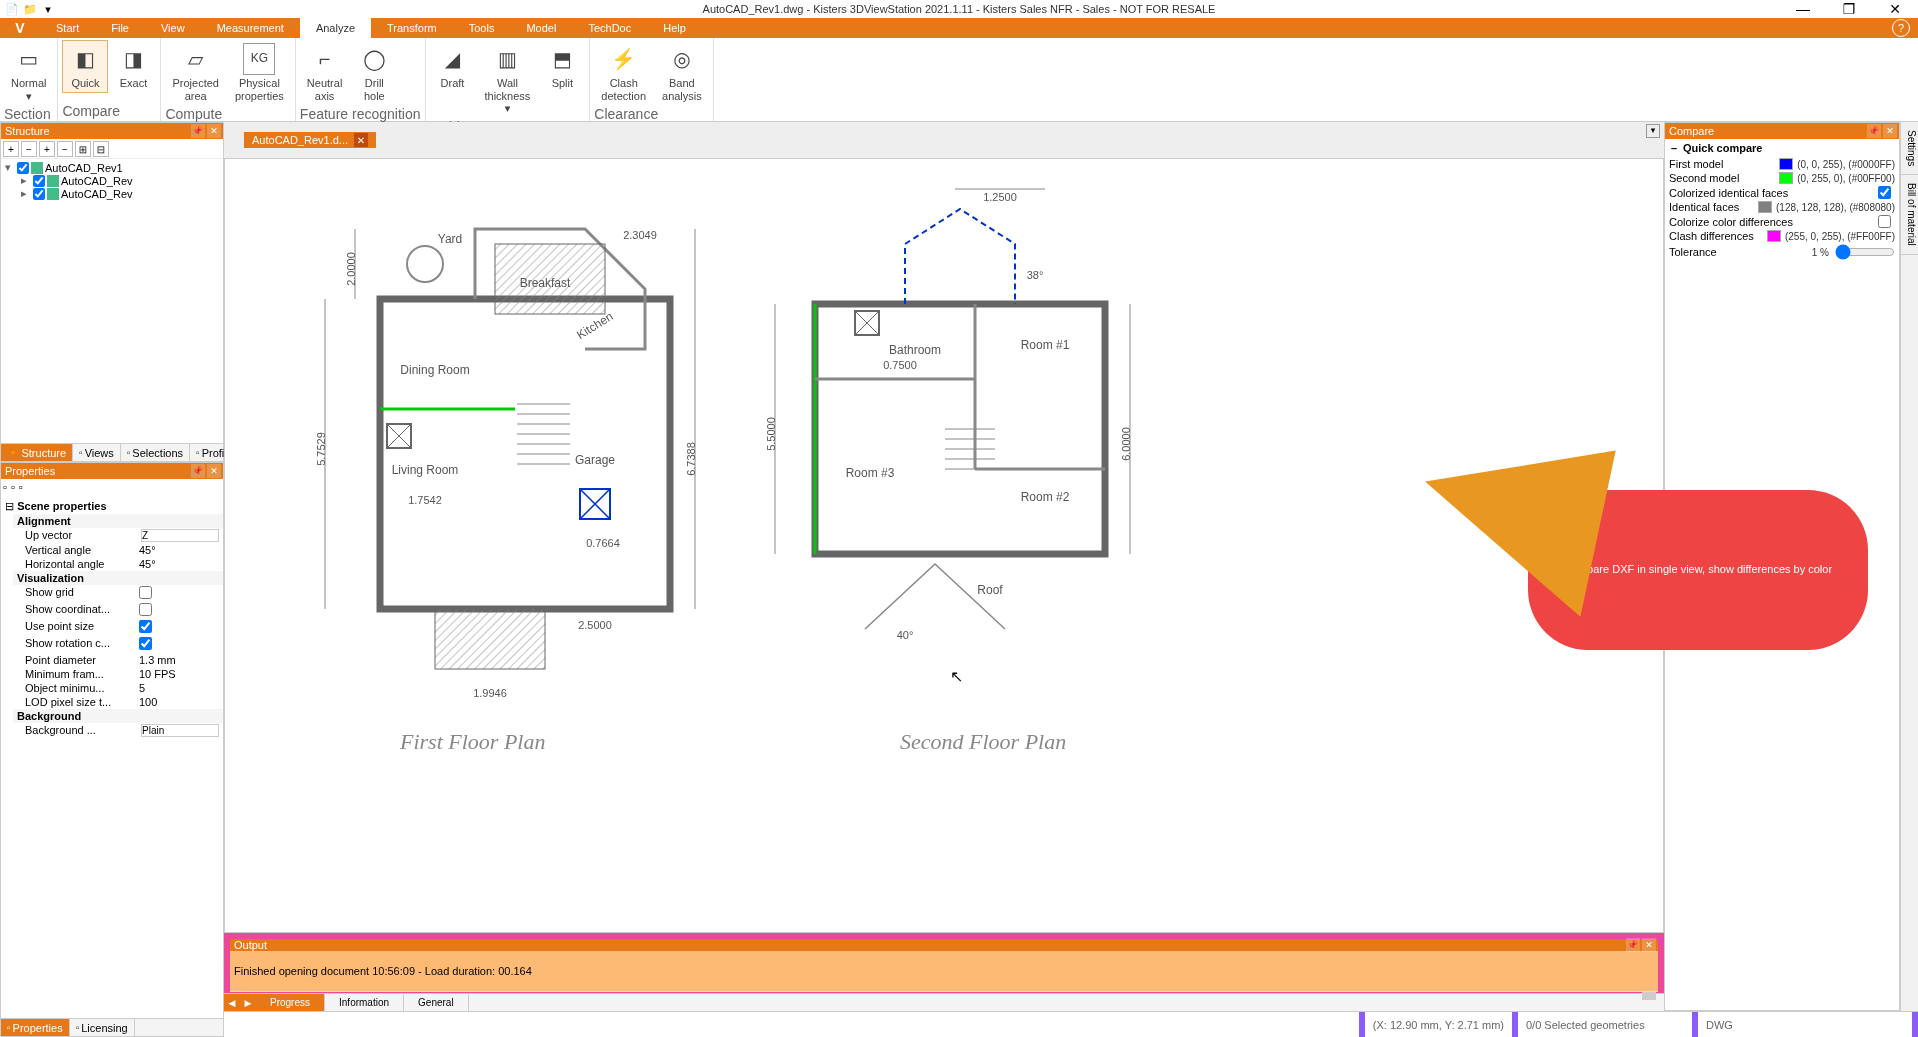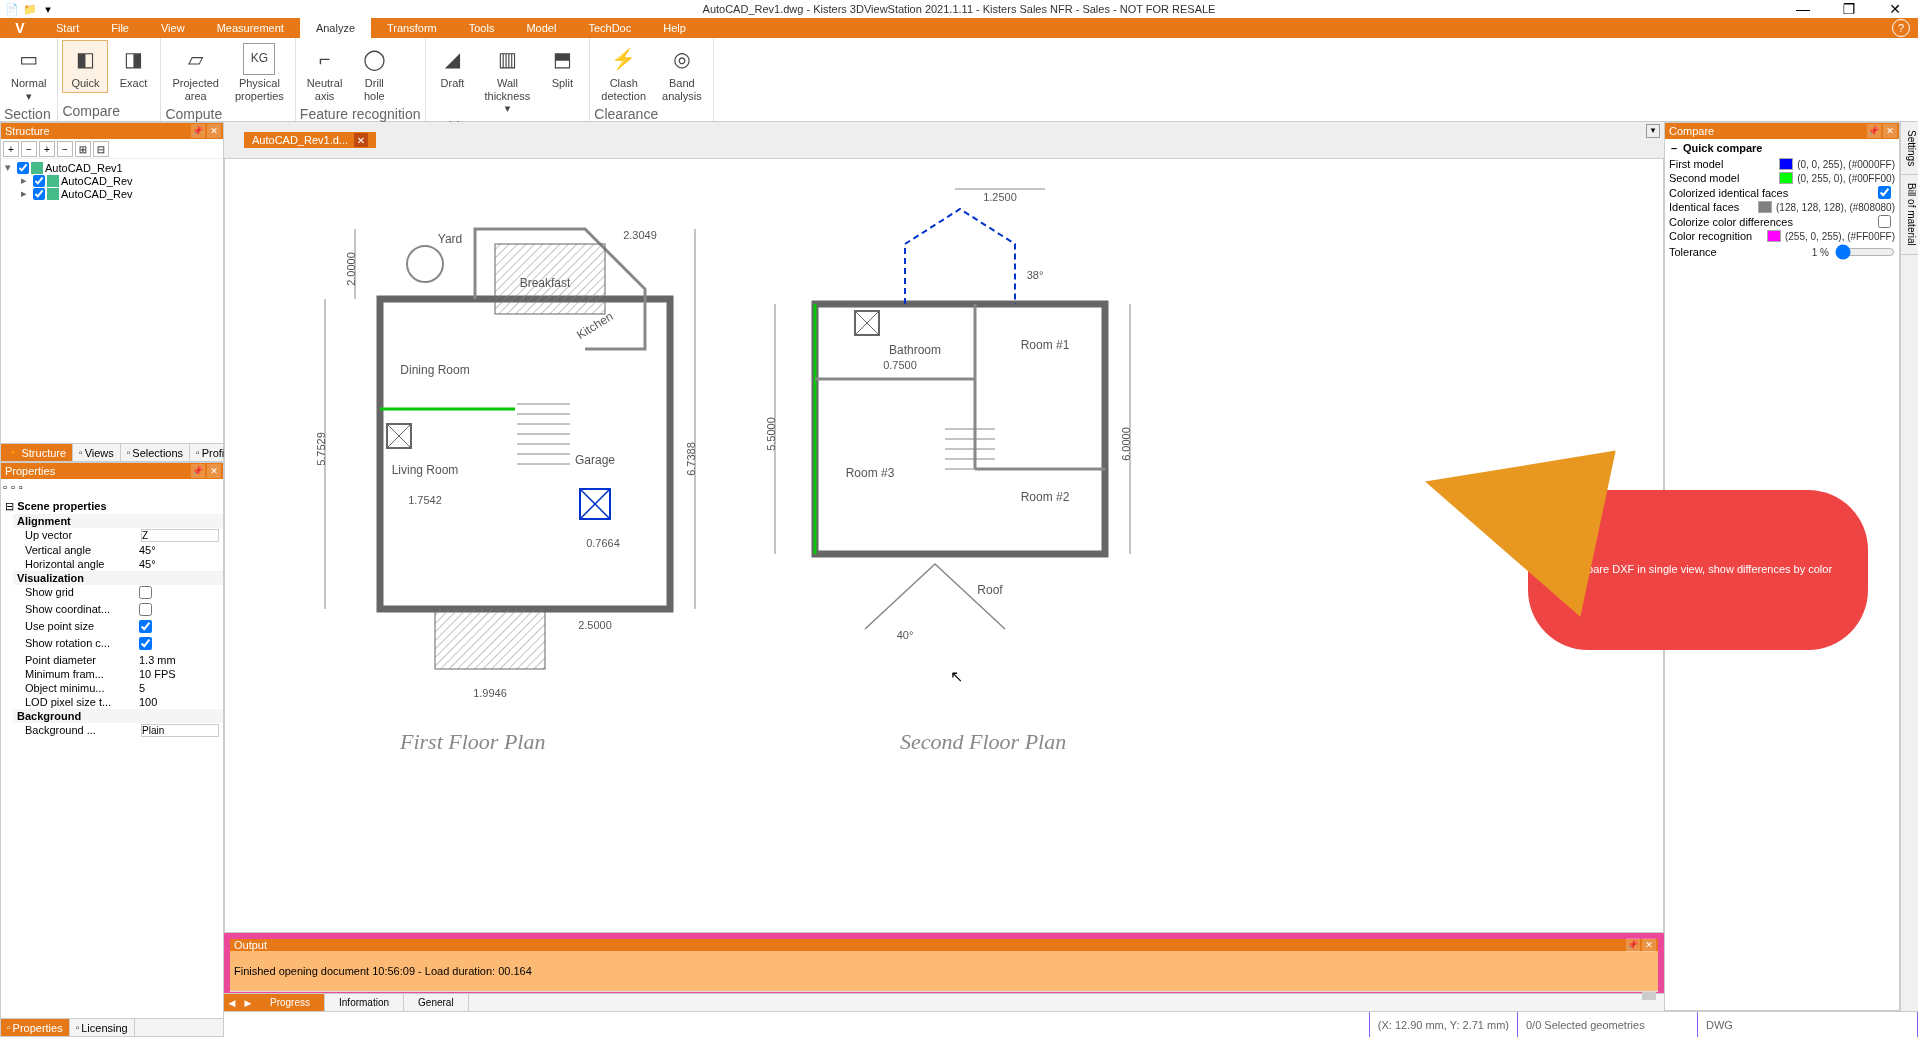--- a/index.html
+++ b/index.html
@@ -522,7 +522,7 @@
           <input type="checkbox" style="">
         </div>
       <div class="cmp-row">
-          <span class="k">Color recognition</span>
+          <span class="k">Clash differences</span>
           <span class="swatch" style="background:#FF00FF"></span>
           <span class="val">(255, 0, 255), (#FF00FF)</span>
         </div>

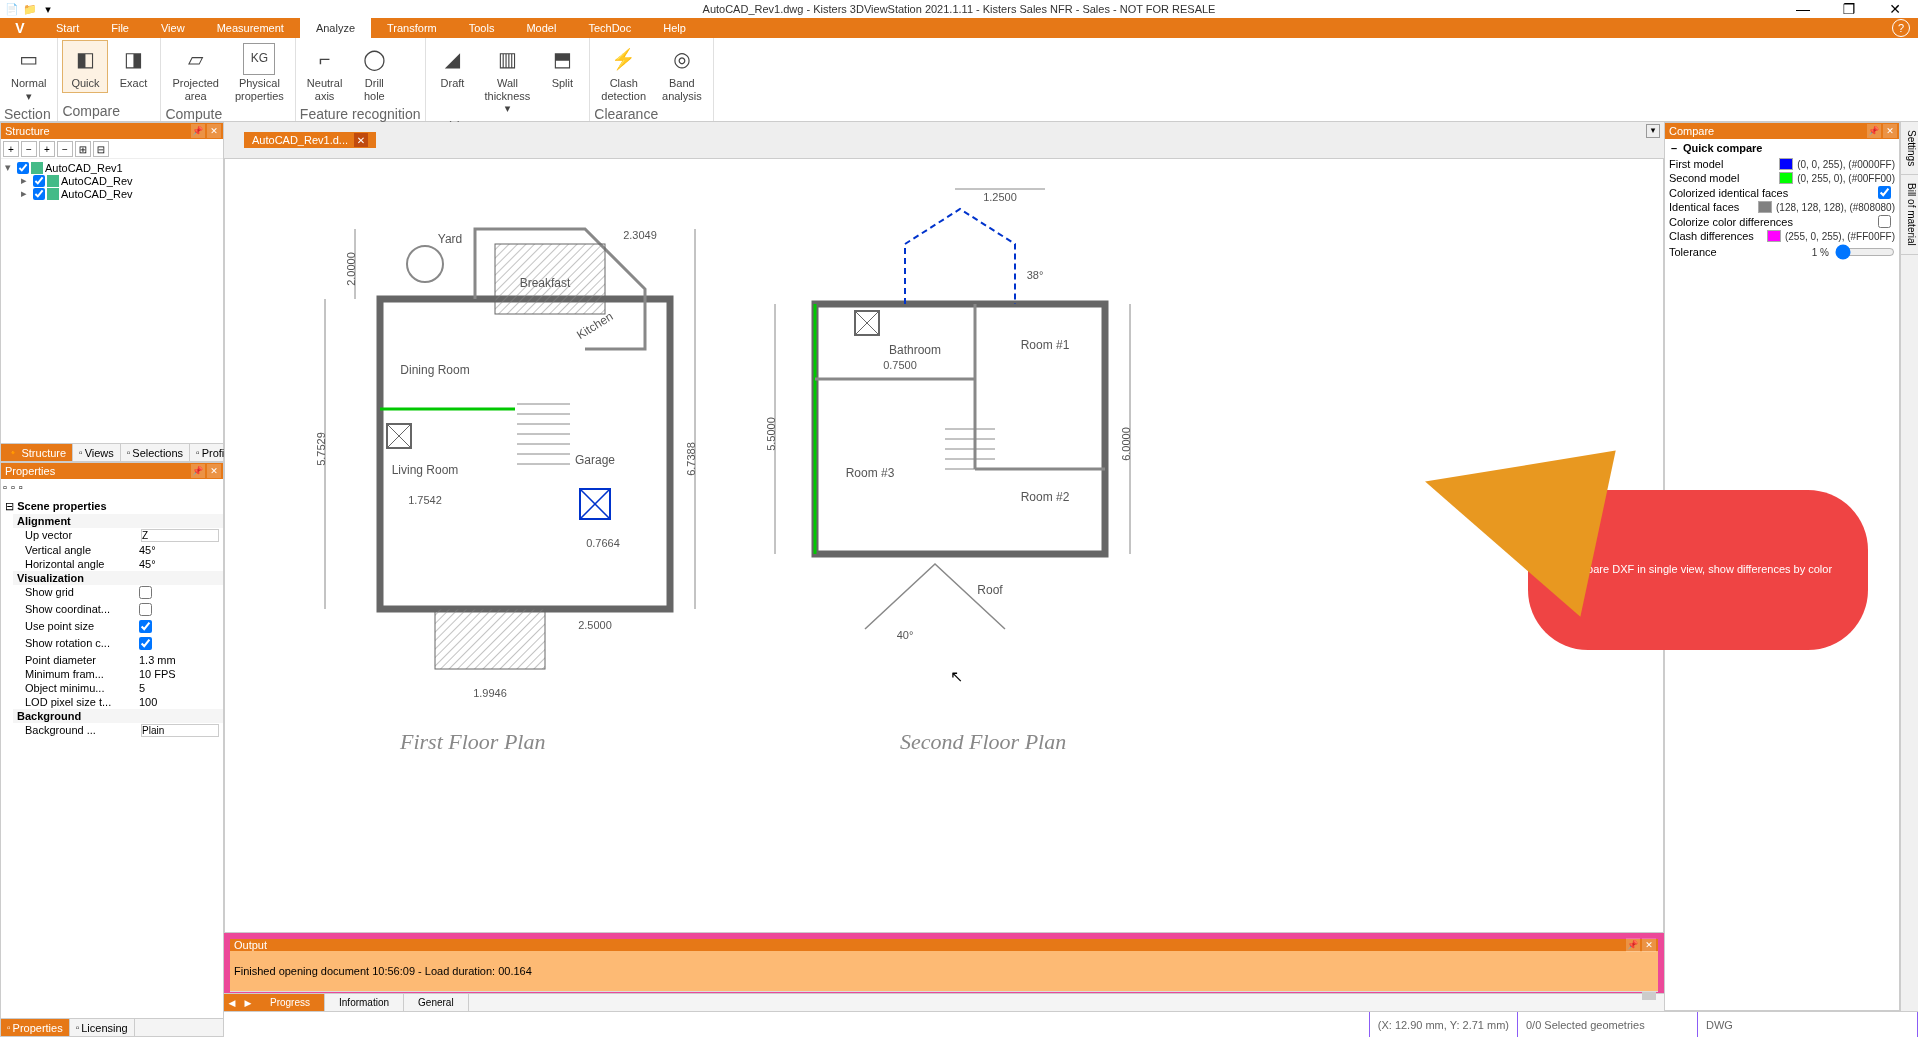--- a/index.html
+++ b/index.html
@@ -89,7 +89,7 @@
 
 
 .status-bar { position: absolute; left: 224px; right: 0; bottom: 0; height: 26px; display: flex; align-items: center; font-size: 10px; color: #666; border-top: 1px solid #ccc; }
-.status-seg { padding: 0 8px; border-right: 1px solid #8b5cf6; height: 100%; display: flex; align-items: center; }
+.status-seg { padding: 0 8px; border-right: 6px solid #8b5cf6; height: 100%; display: flex; align-items: center; }
 .status-seg.flex { flex: 1; }
 
 

